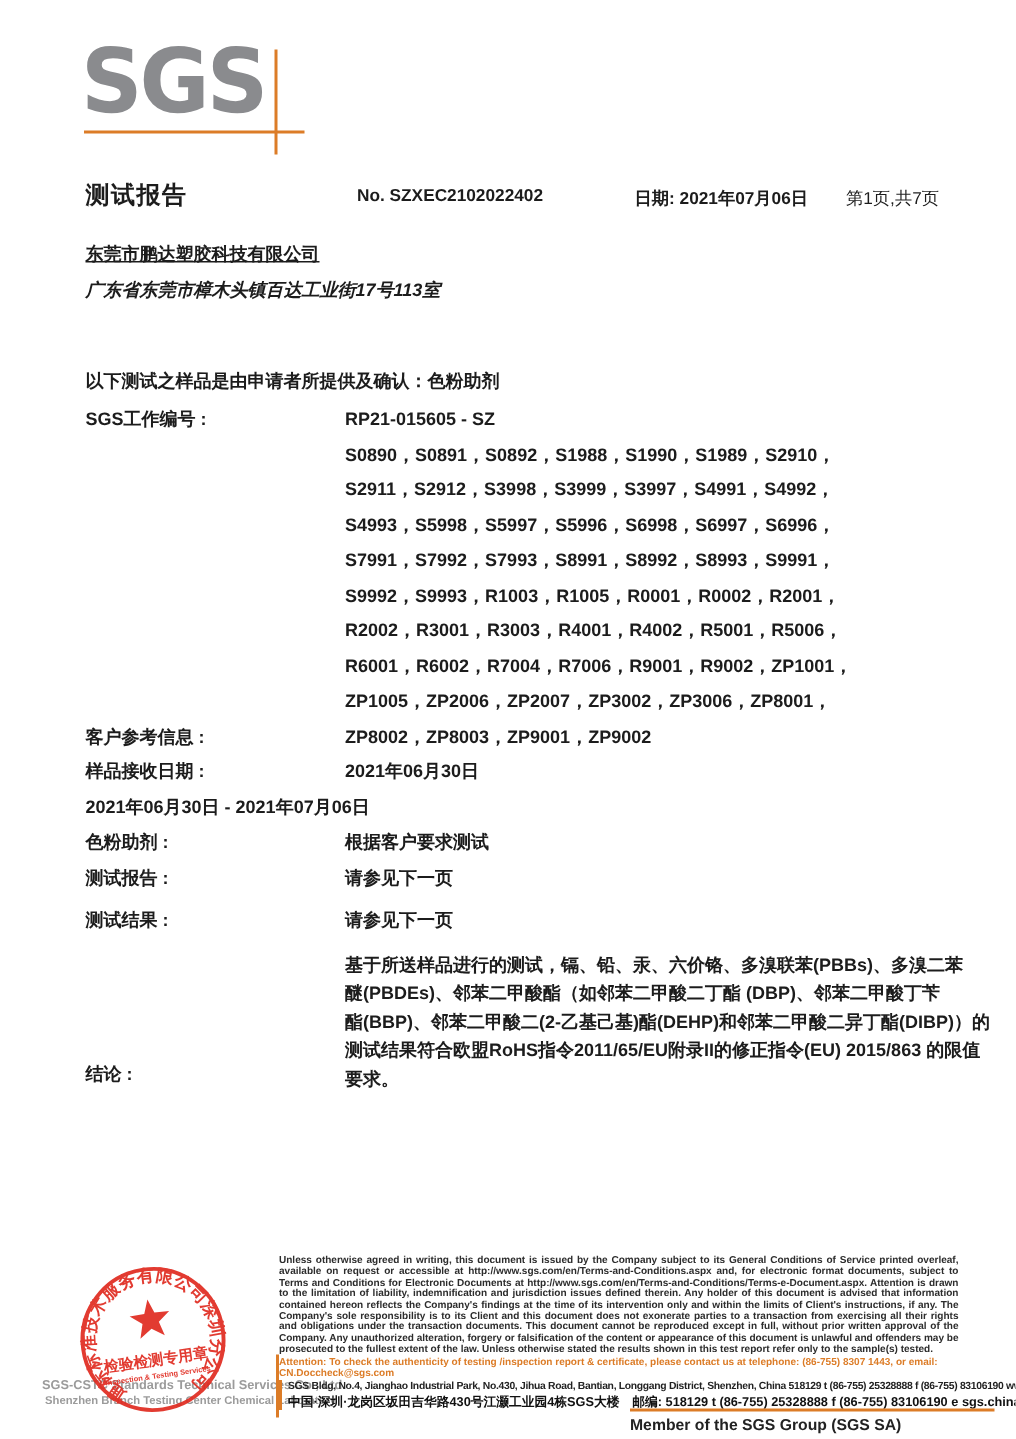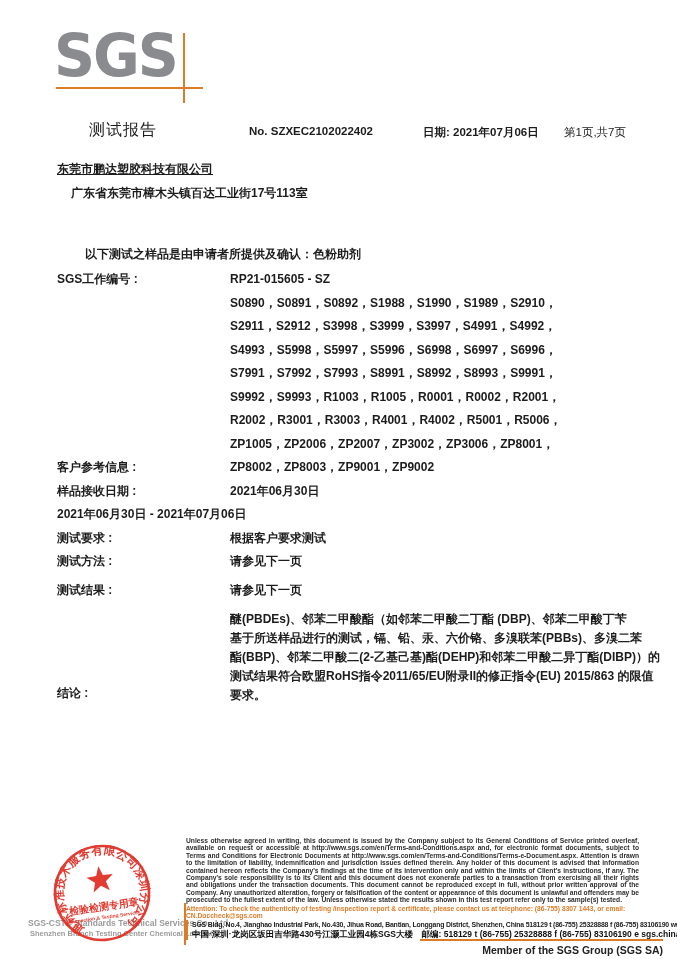--- a/index.html
+++ b/index.html
@@ -17,7 +17,7 @@
   .logo-hline{left:56px;top:87px;width:147px;height:2px;background:var(--accent);}
   .logo-vline{left:183px;top:33px;width:2px;height:70px;background:var(--accent);}
   
-  .doc-title{left:57px;top:120px;font-size:16px;font-weight:400;letter-spacing:1px;margin-left:32px;}
+  .doc-title{left:57px;top:120px;font-size:16px;font-weight:700;letter-spacing:1px;}
   .report-no{left:238px;top:125px;font-size:11.5px;font-weight:600;margin-left:11px;}
   .report-date{left:423px;top:125px;font-size:11.5px;font-weight:600;}
   .report-pages{left:564px;top:125px;font-size:11.5px;font-weight:400;}

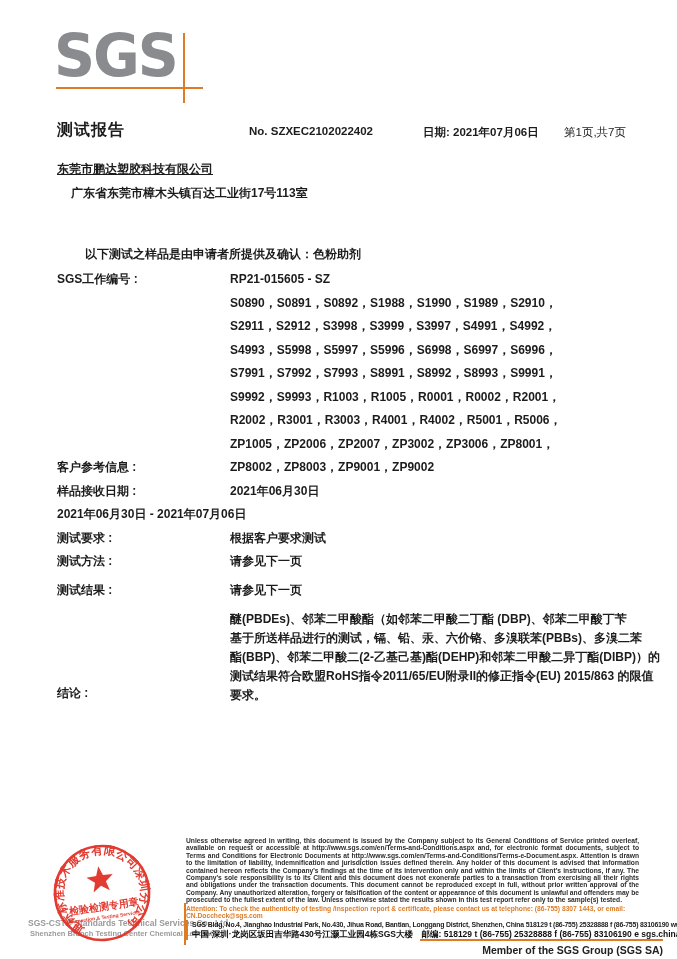--- a/index.html
+++ b/index.html
@@ -18,7 +18,7 @@
   .logo-vline{left:183px;top:33px;width:2px;height:70px;background:var(--accent);}
   
   .doc-title{left:57px;top:120px;font-size:16px;font-weight:700;letter-spacing:1px;}
-  .report-no{left:238px;top:125px;font-size:11.5px;font-weight:600;margin-left:11px;}
+  .report-no{left:238px;top:125px;font-size:11.5px;font-weight:600;}
   .report-date{left:423px;top:125px;font-size:11.5px;font-weight:600;}
   .report-pages{left:564px;top:125px;font-size:11.5px;font-weight:400;}
   

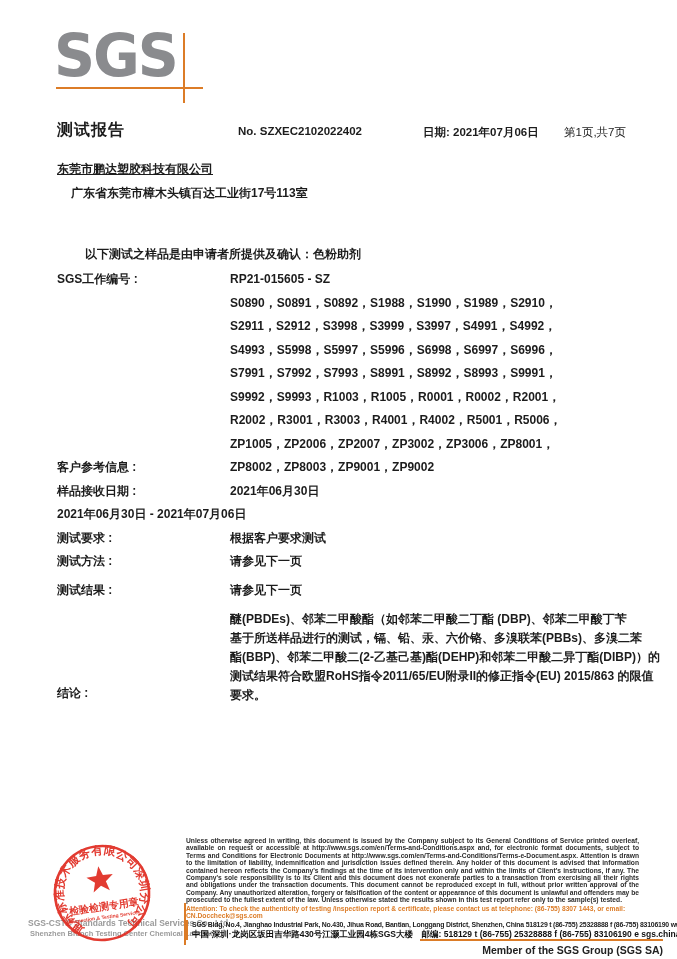--- a/index.html
+++ b/index.html
@@ -23,7 +23,7 @@
   .report-pages{left:564px;top:125px;font-size:11.5px;font-weight:400;}
   
   .applicant-name{left:57px;top:161px;font-size:12px;font-weight:600;text-decoration:underline;}
-  .applicant-address{left:71px;top:185px;font-size:12px;font-weight:600;}
+  .applicant-address{left:57px;top:185px;font-size:12px;font-weight:600;font-style:italic;}
   
   .intro-line{left:57px;top:246px;font-size:12px;font-weight:600;margin-left:28px;}
   

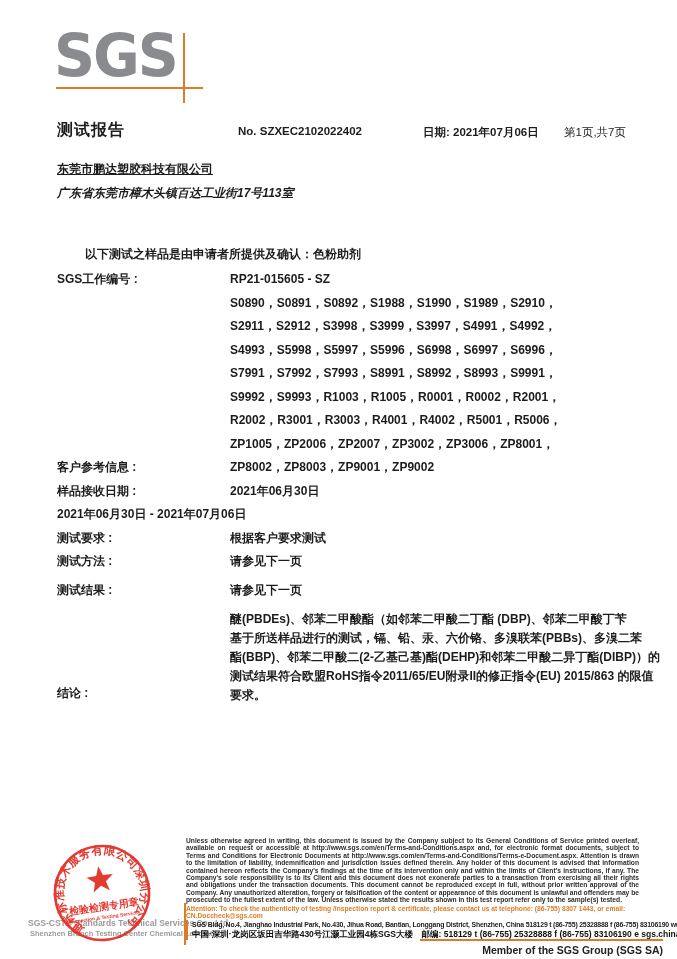--- a/index.html
+++ b/index.html
@@ -25,7 +25,7 @@
   .applicant-name{left:57px;top:161px;font-size:12px;font-weight:600;text-decoration:underline;}
   .applicant-address{left:57px;top:185px;font-size:12px;font-weight:600;font-style:italic;}
   
-  .intro-line{left:57px;top:246px;font-size:12px;font-weight:600;margin-left:28px;}
+  .intro-line{left:57px;top:246px;font-size:12px;font-weight:600;}
   
   .fields{left:57px;top:268px;width:578px;font-size:12px;}
   .field-row{display:flex;align-items:flex-end;}

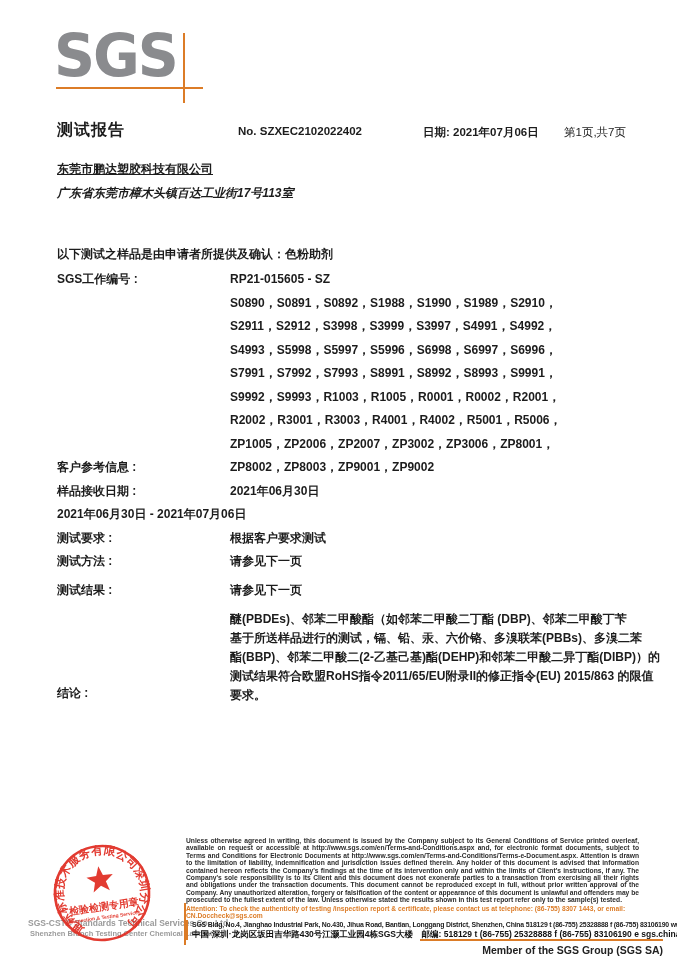--- a/index.html
+++ b/index.html
@@ -84,6 +84,7 @@
       <div>S7991，S7992，S7993，S8991，S8992，S8993，S9991，</div>
       <div>S9992，S9993，R1003，R1005，R0001，R0002，R2001，</div>
       <div>R2002，R3001，R3003，R4001，R4002，R5001，R5006，</div>
+      <div>R6001，R6002，R7004，R7006，R9001，R9002，ZP1001，</div>
       <div>ZP1005，ZP2006，ZP2007，ZP3002，ZP3006，ZP8001，</div>
       <div>ZP8002，ZP8003，ZP9001，ZP9002</div>
     </div>

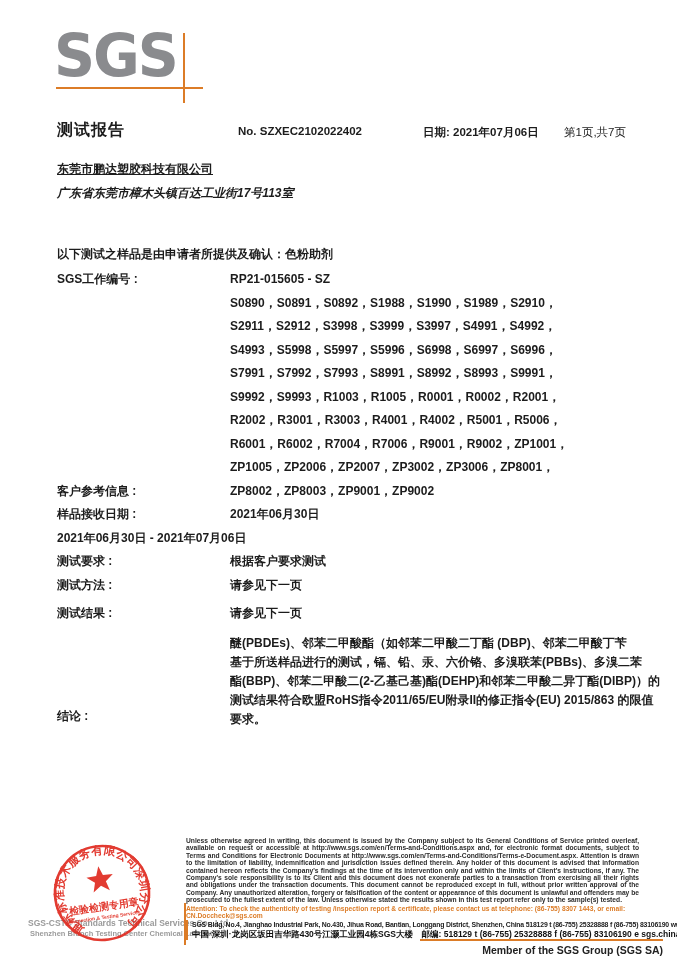--- a/index.html
+++ b/index.html
@@ -100,7 +100,7 @@
   </div>
 
   <div class="field-row">
-    <div class="field-label">测试要求 :</div>
+    <div class="field-label">色粉助剂 :</div>
     <div class="field-value">根据客户要求测试</div>
   </div>
 

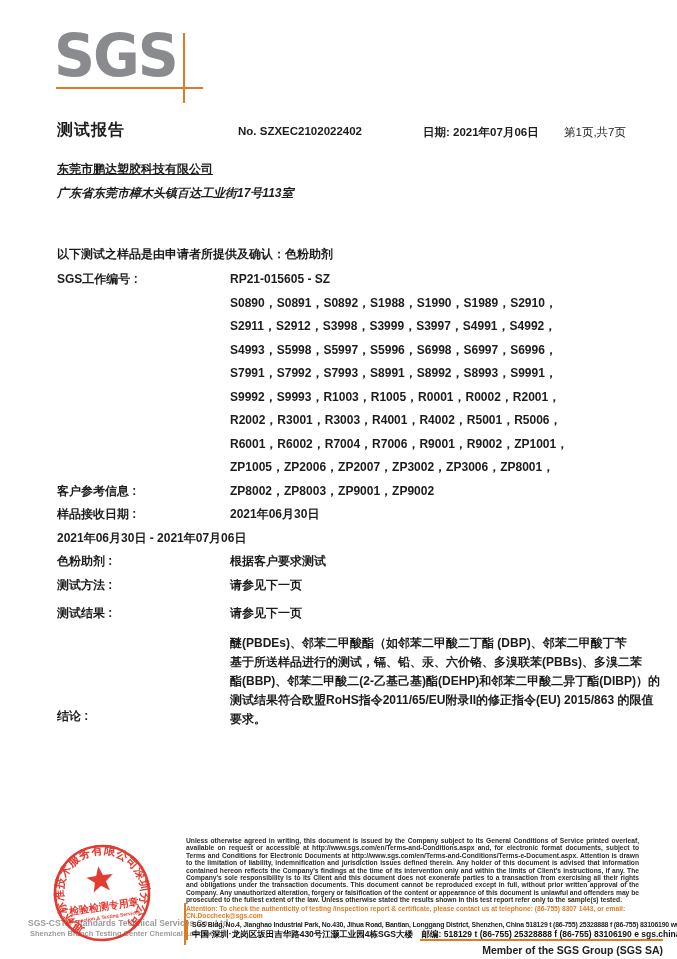--- a/index.html
+++ b/index.html
@@ -105,7 +105,7 @@
   </div>
 
   <div class="field-row">
-    <div class="field-label">测试方法 :</div>
+    <div class="field-label">测试报告 :</div>
     <div class="field-value">请参见下一页</div>
   </div>
 

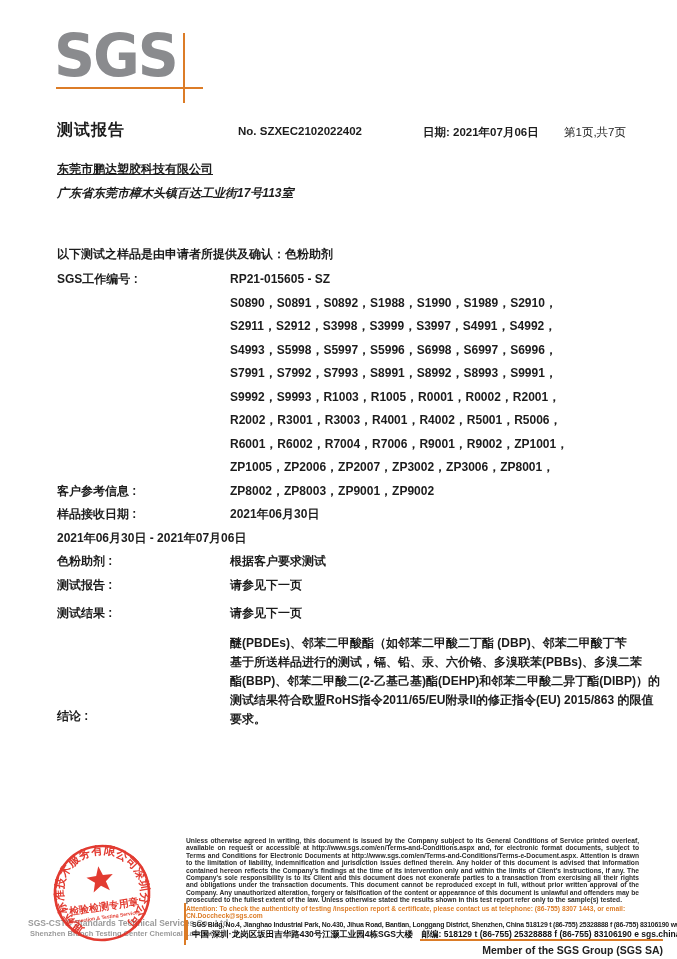--- a/index.html
+++ b/index.html
@@ -117,8 +117,8 @@
   <div class="field-row row-conclusion">
     <div class="field-label">结论 :</div>
     <div class="field-value conclusion-lines">
+      <div>基于所送样品进行的测试，镉、铅、汞、六价铬、多溴联苯(PBBs)、多溴二苯</div>
       <div>醚(PBDEs)、邻苯二甲酸酯（如邻苯二甲酸二丁酯 (DBP)、邻苯二甲酸丁苄</div>
-      <div>基于所送样品进行的测试，镉、铅、汞、六价铬、多溴联苯(PBBs)、多溴二苯</div>
       <div>酯(BBP)、邻苯二甲酸二(2-乙基己基)酯(DEHP)和邻苯二甲酸二异丁酯(DIBP)）的</div>
       <div>测试结果符合欧盟RoHS指令2011/65/EU附录II的修正指令(EU) 2015/863 的限值</div>
       <div>要求。</div>

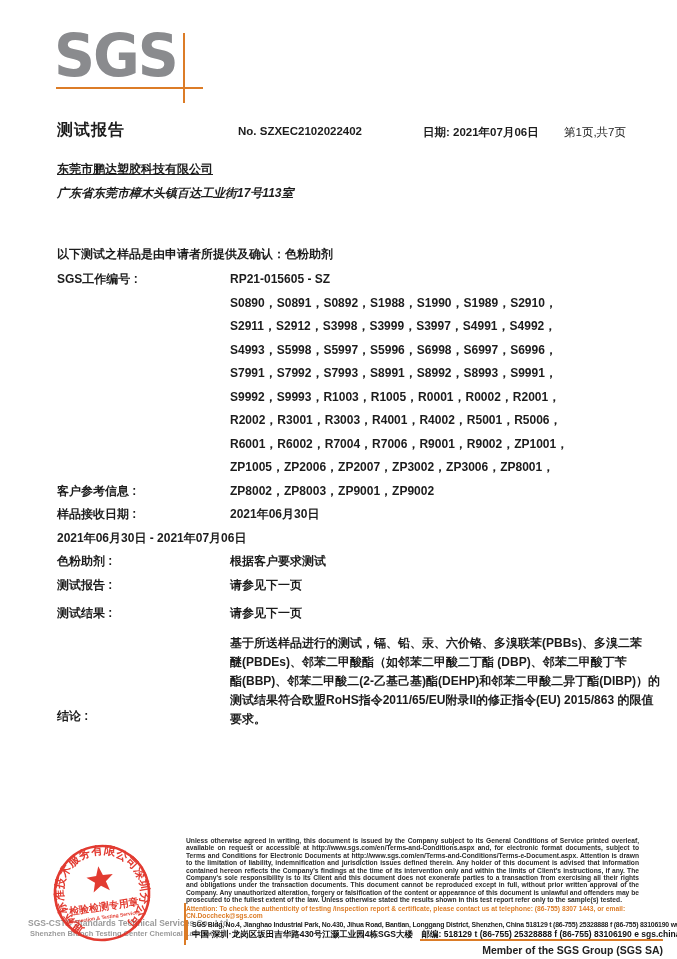--- a/index.html
+++ b/index.html
@@ -43,7 +43,7 @@
   .address-en{font-size:6.9px;line-height:9px;white-space:nowrap;color:#222;font-weight:600;letter-spacing:-0.2px;}
   .address-cn{font-size:8.5px;line-height:11px;white-space:nowrap;color:#111;font-weight:700;}
   .member-line{left:420px;top:939px;width:243px;border-top:2px solid var(--accent);
-    text-align:right;font-size:10.5px;padding-top:3px;color:#222;font-weight:600;}
+    text-align:left;font-size:10.5px;padding-top:3px;color:#222;font-weight:600;}
   .footer-vline{left:184px;top:903px;width:2px;height:42px;background:var(--accent);}
   .company-line1{left:28px;top:918px;font-size:8.5px;color:var(--footer_gray);font-weight:700;white-space:nowrap;text-align:center;}
   .company-line2{left:30px;top:929px;font-size:7.5px;color:var(--footer_gray);font-weight:600;white-space:nowrap;}

